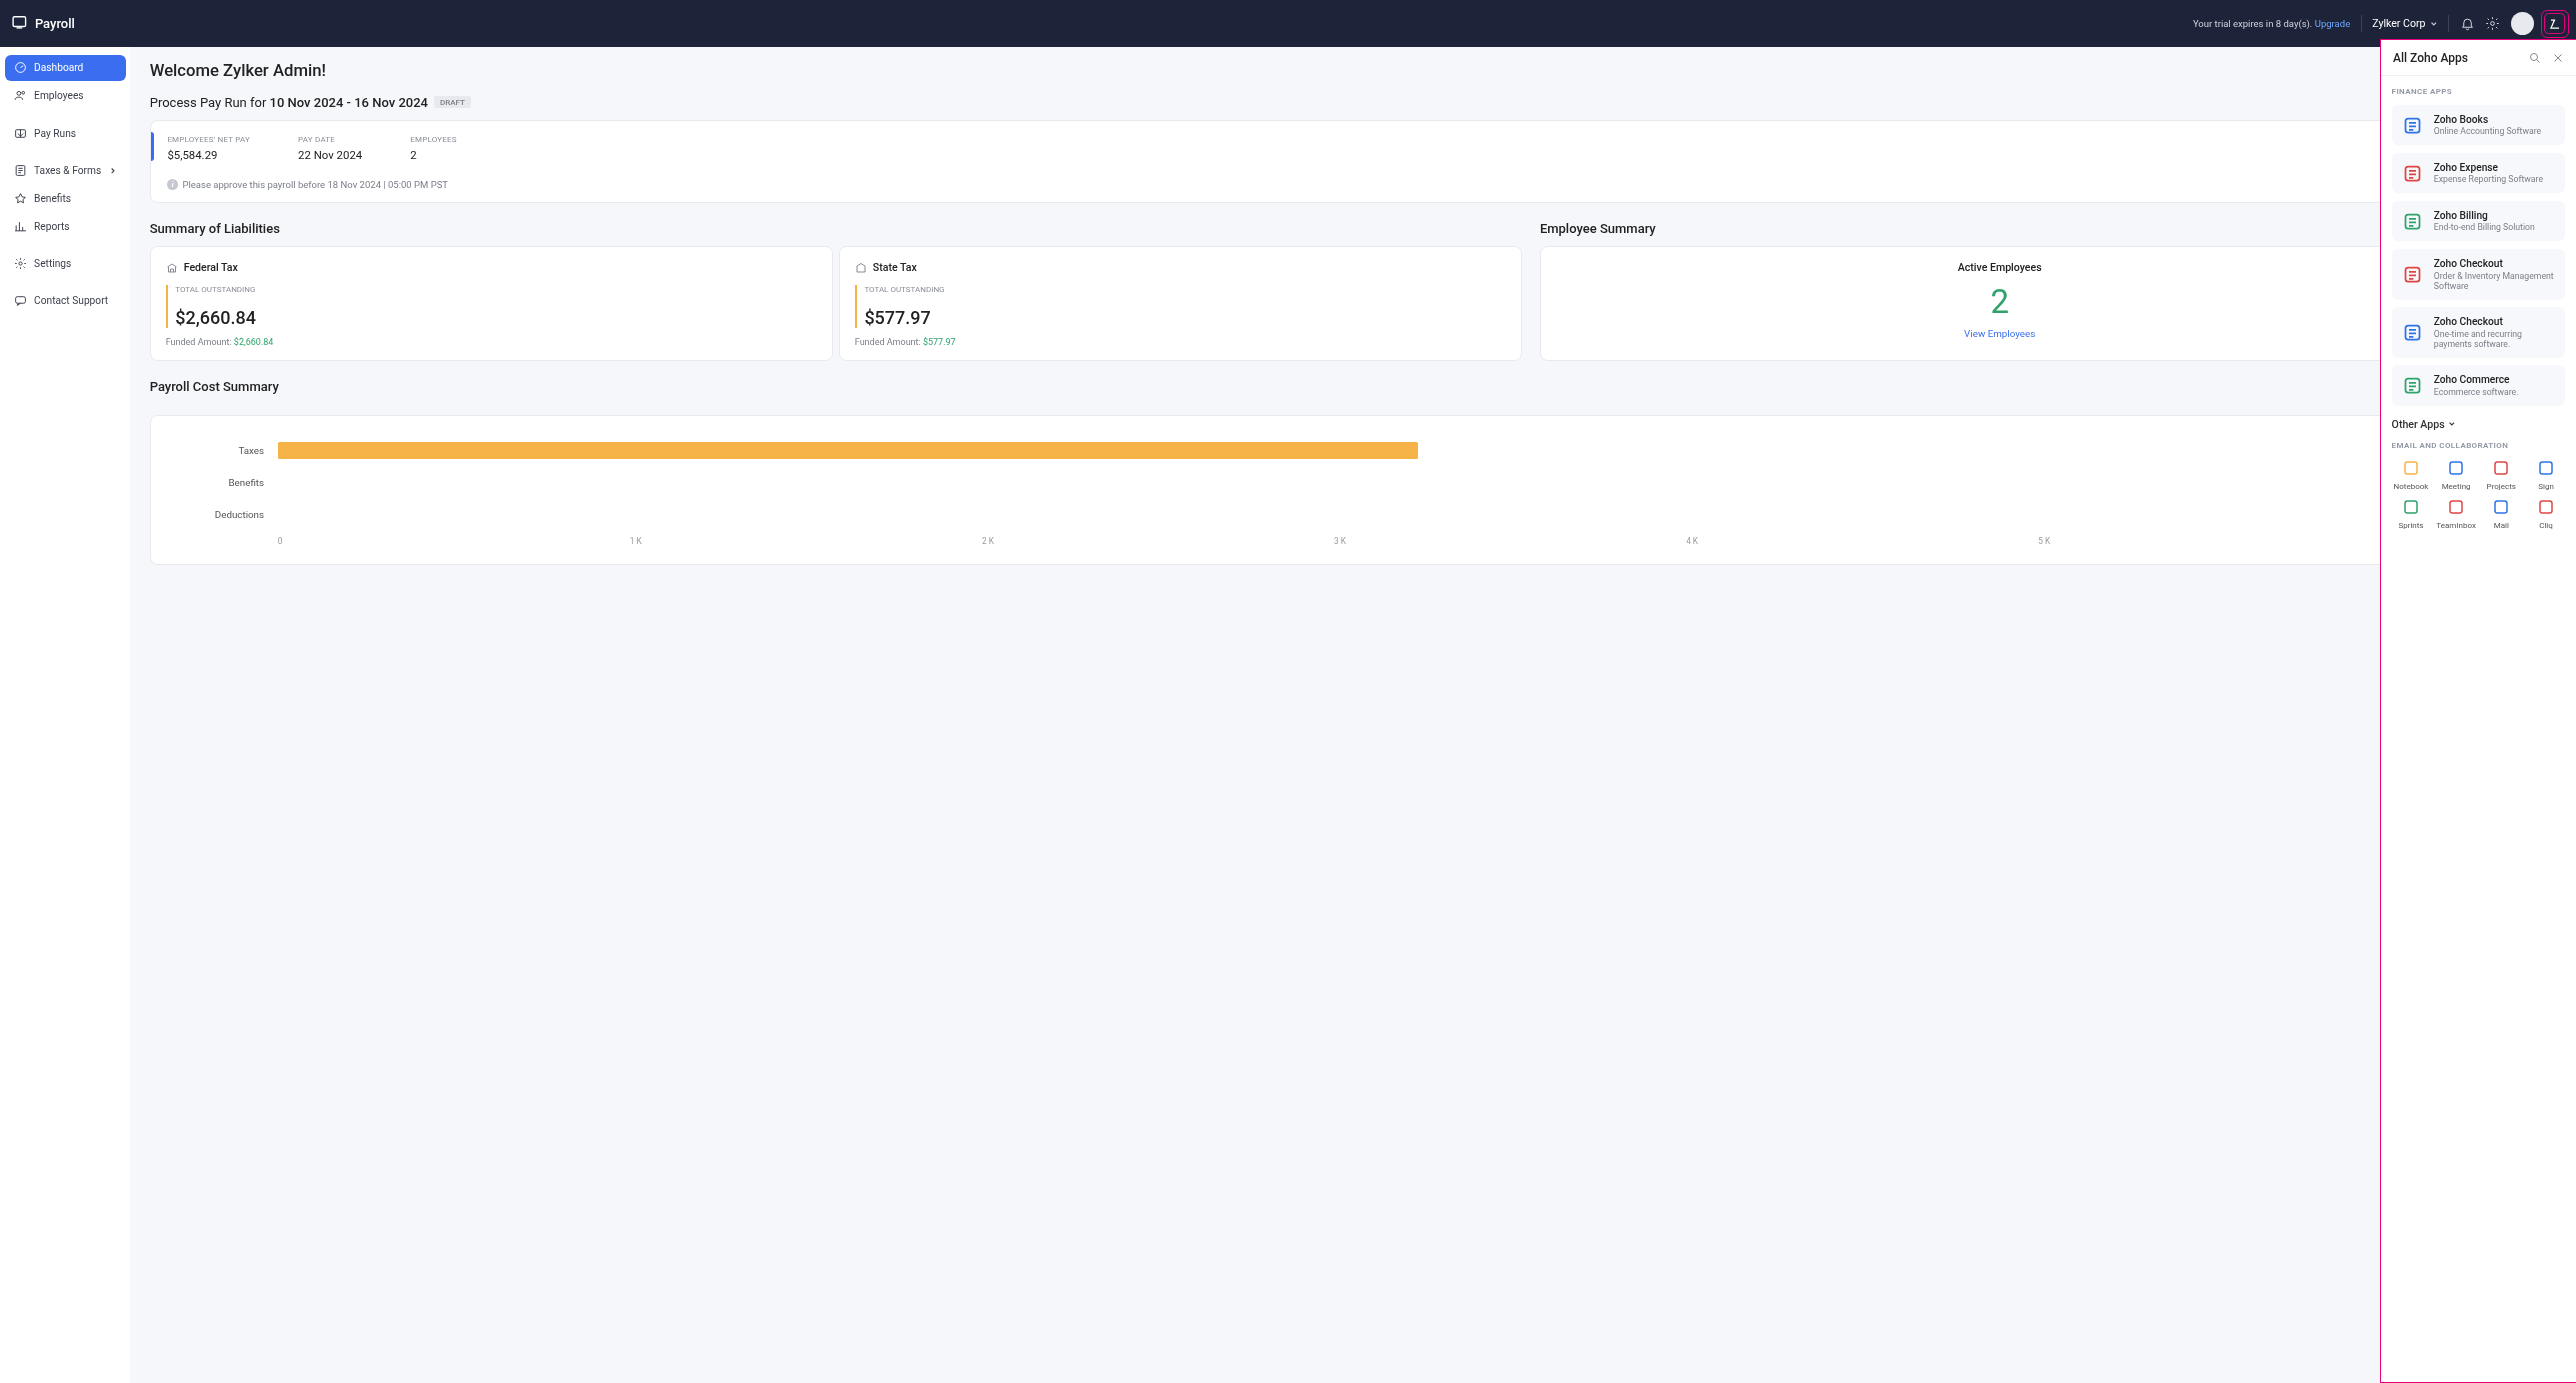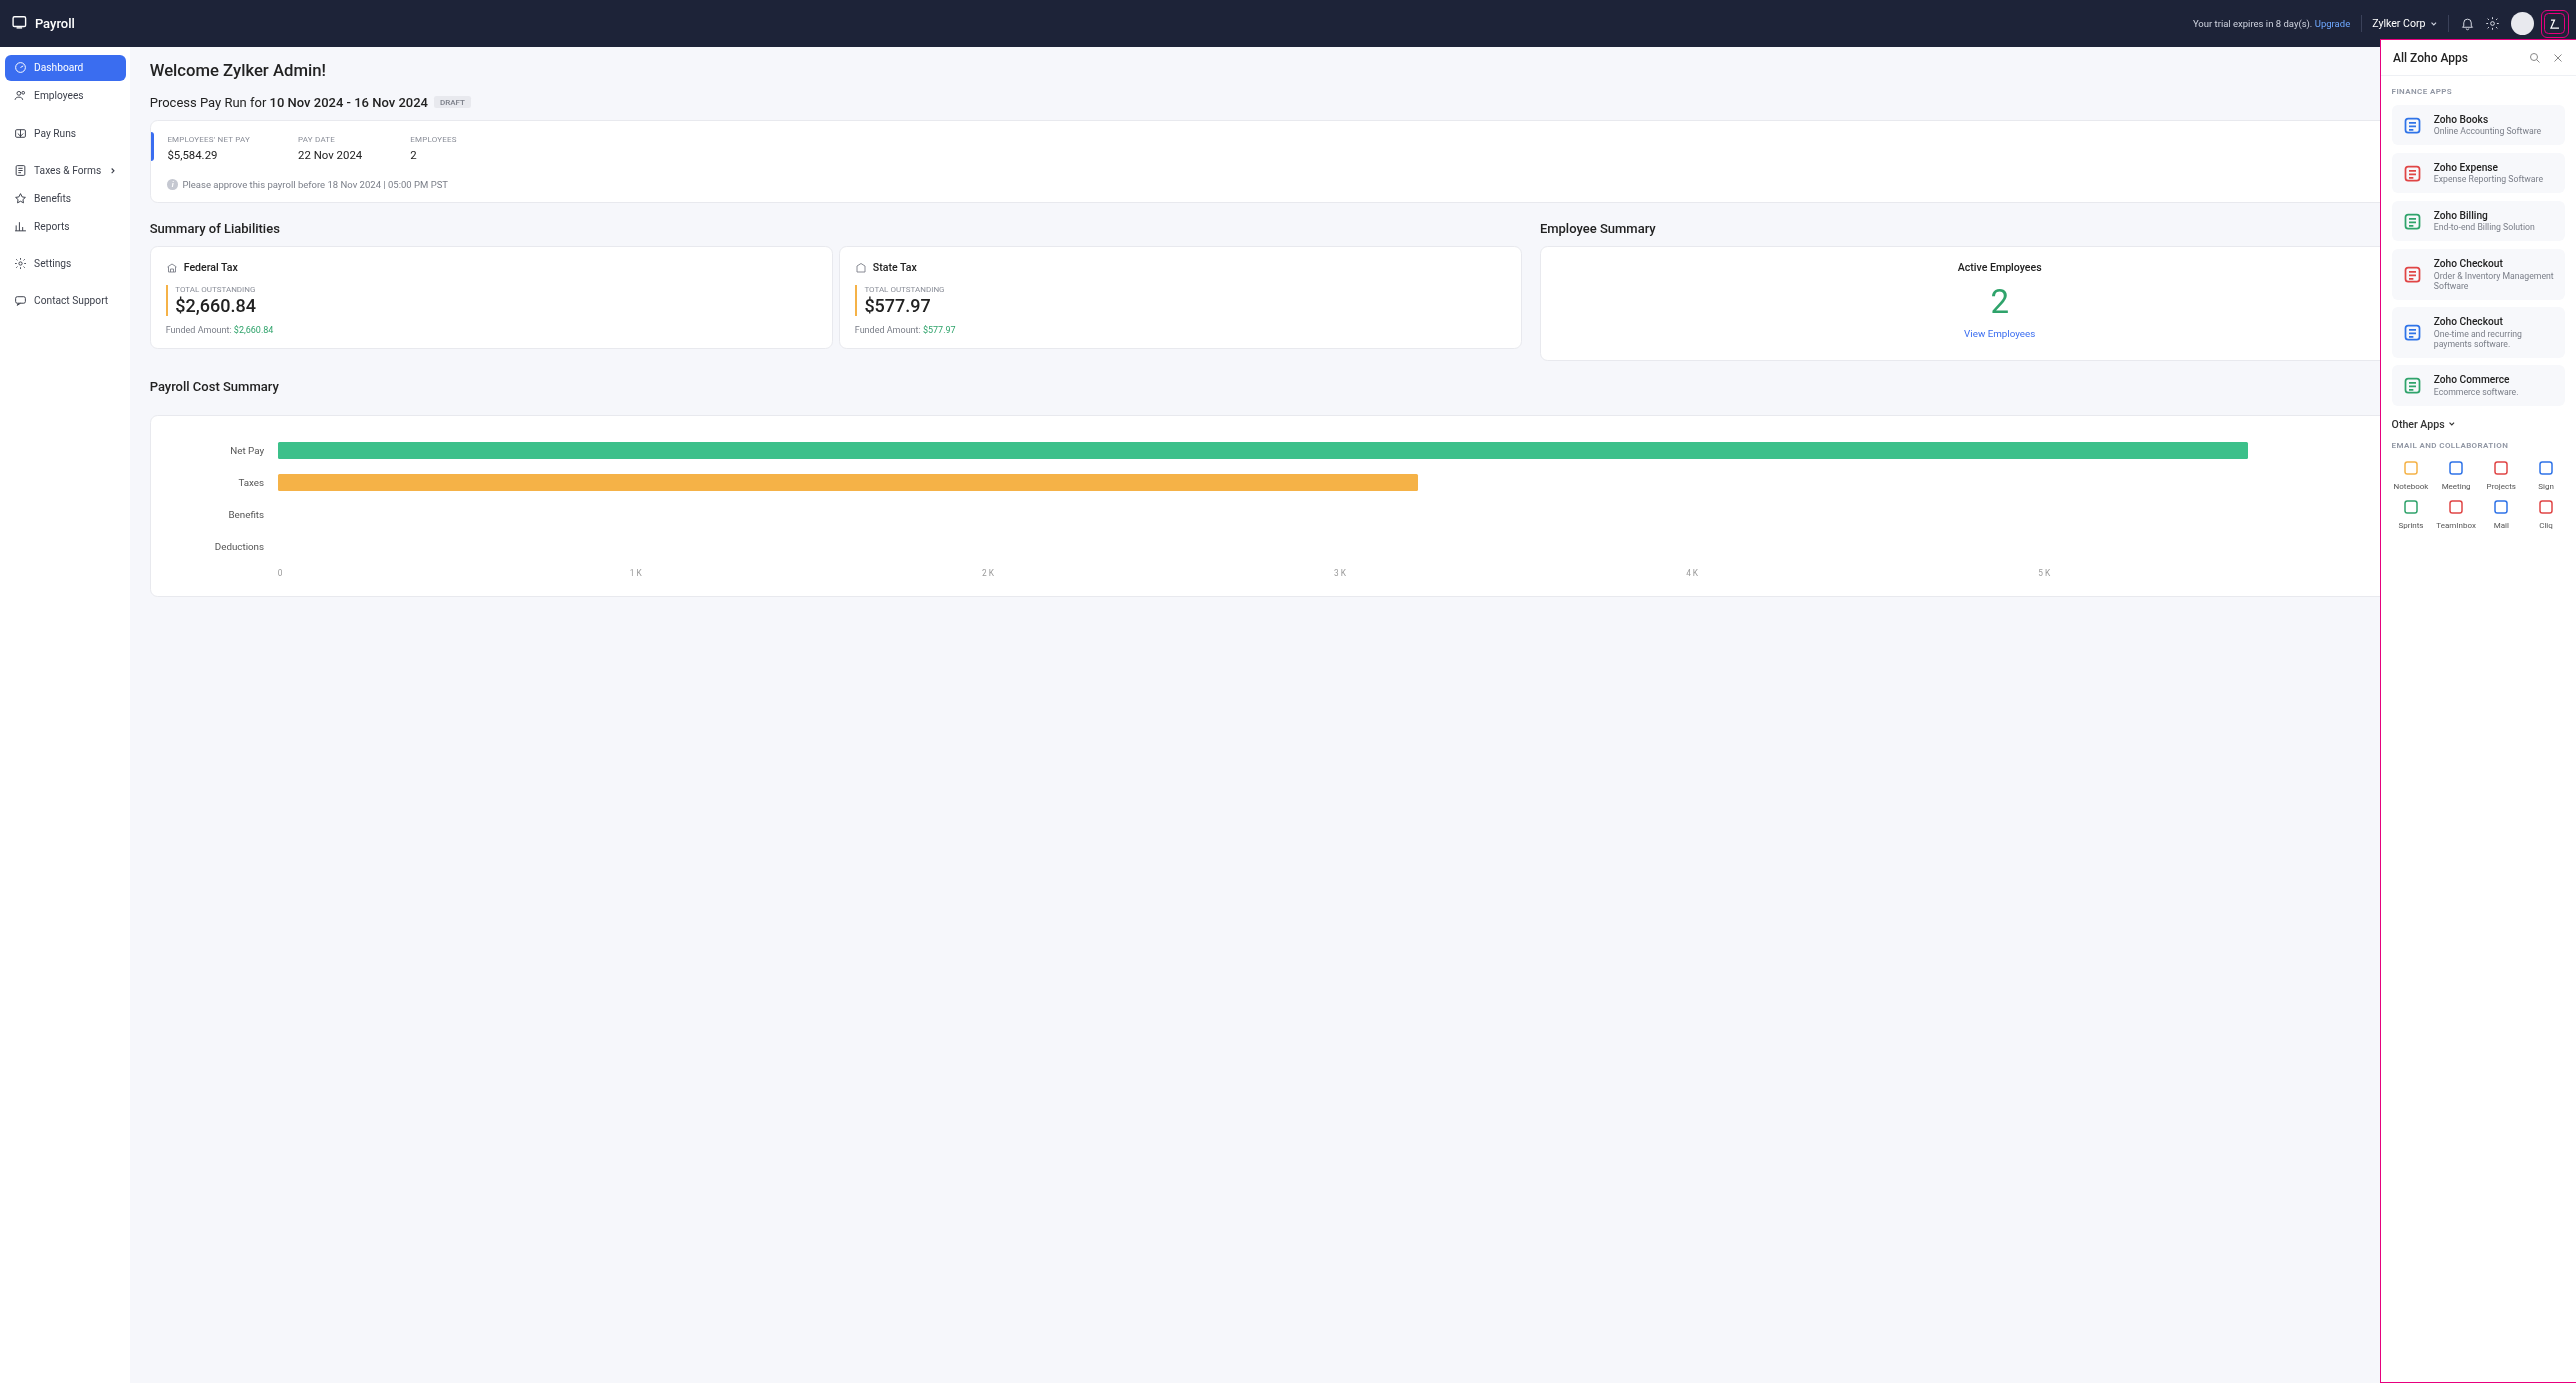--- a/index.html
+++ b/index.html
@@ -48,7 +48,7 @@
 .liab-head { display: flex; align-items: center; gap: 6px; font-size: 10.6px; font-weight: 500; margin-bottom: 10.6px; }
 .liab-icon { width:12px; height:12px; color:#7a7e88;}
 .liab-body { border-left: 2.3px solid #f5b247; padding-left: 7.6px; margin-bottom: 9px; }
-.liab-sub { font-size: 8px; color: #8a8e98; margin-bottom: 1px; }
+.liab-sub { font-size: 8px; color: #8a8e98; margin-bottom: 13px; }
 .liab-amt { font-size: 18px; font-weight: 500; }
 .liab-funded { font-size: 9px; color: #7a7e88; }
 .liab-funded .v { color: #2fa36b; }

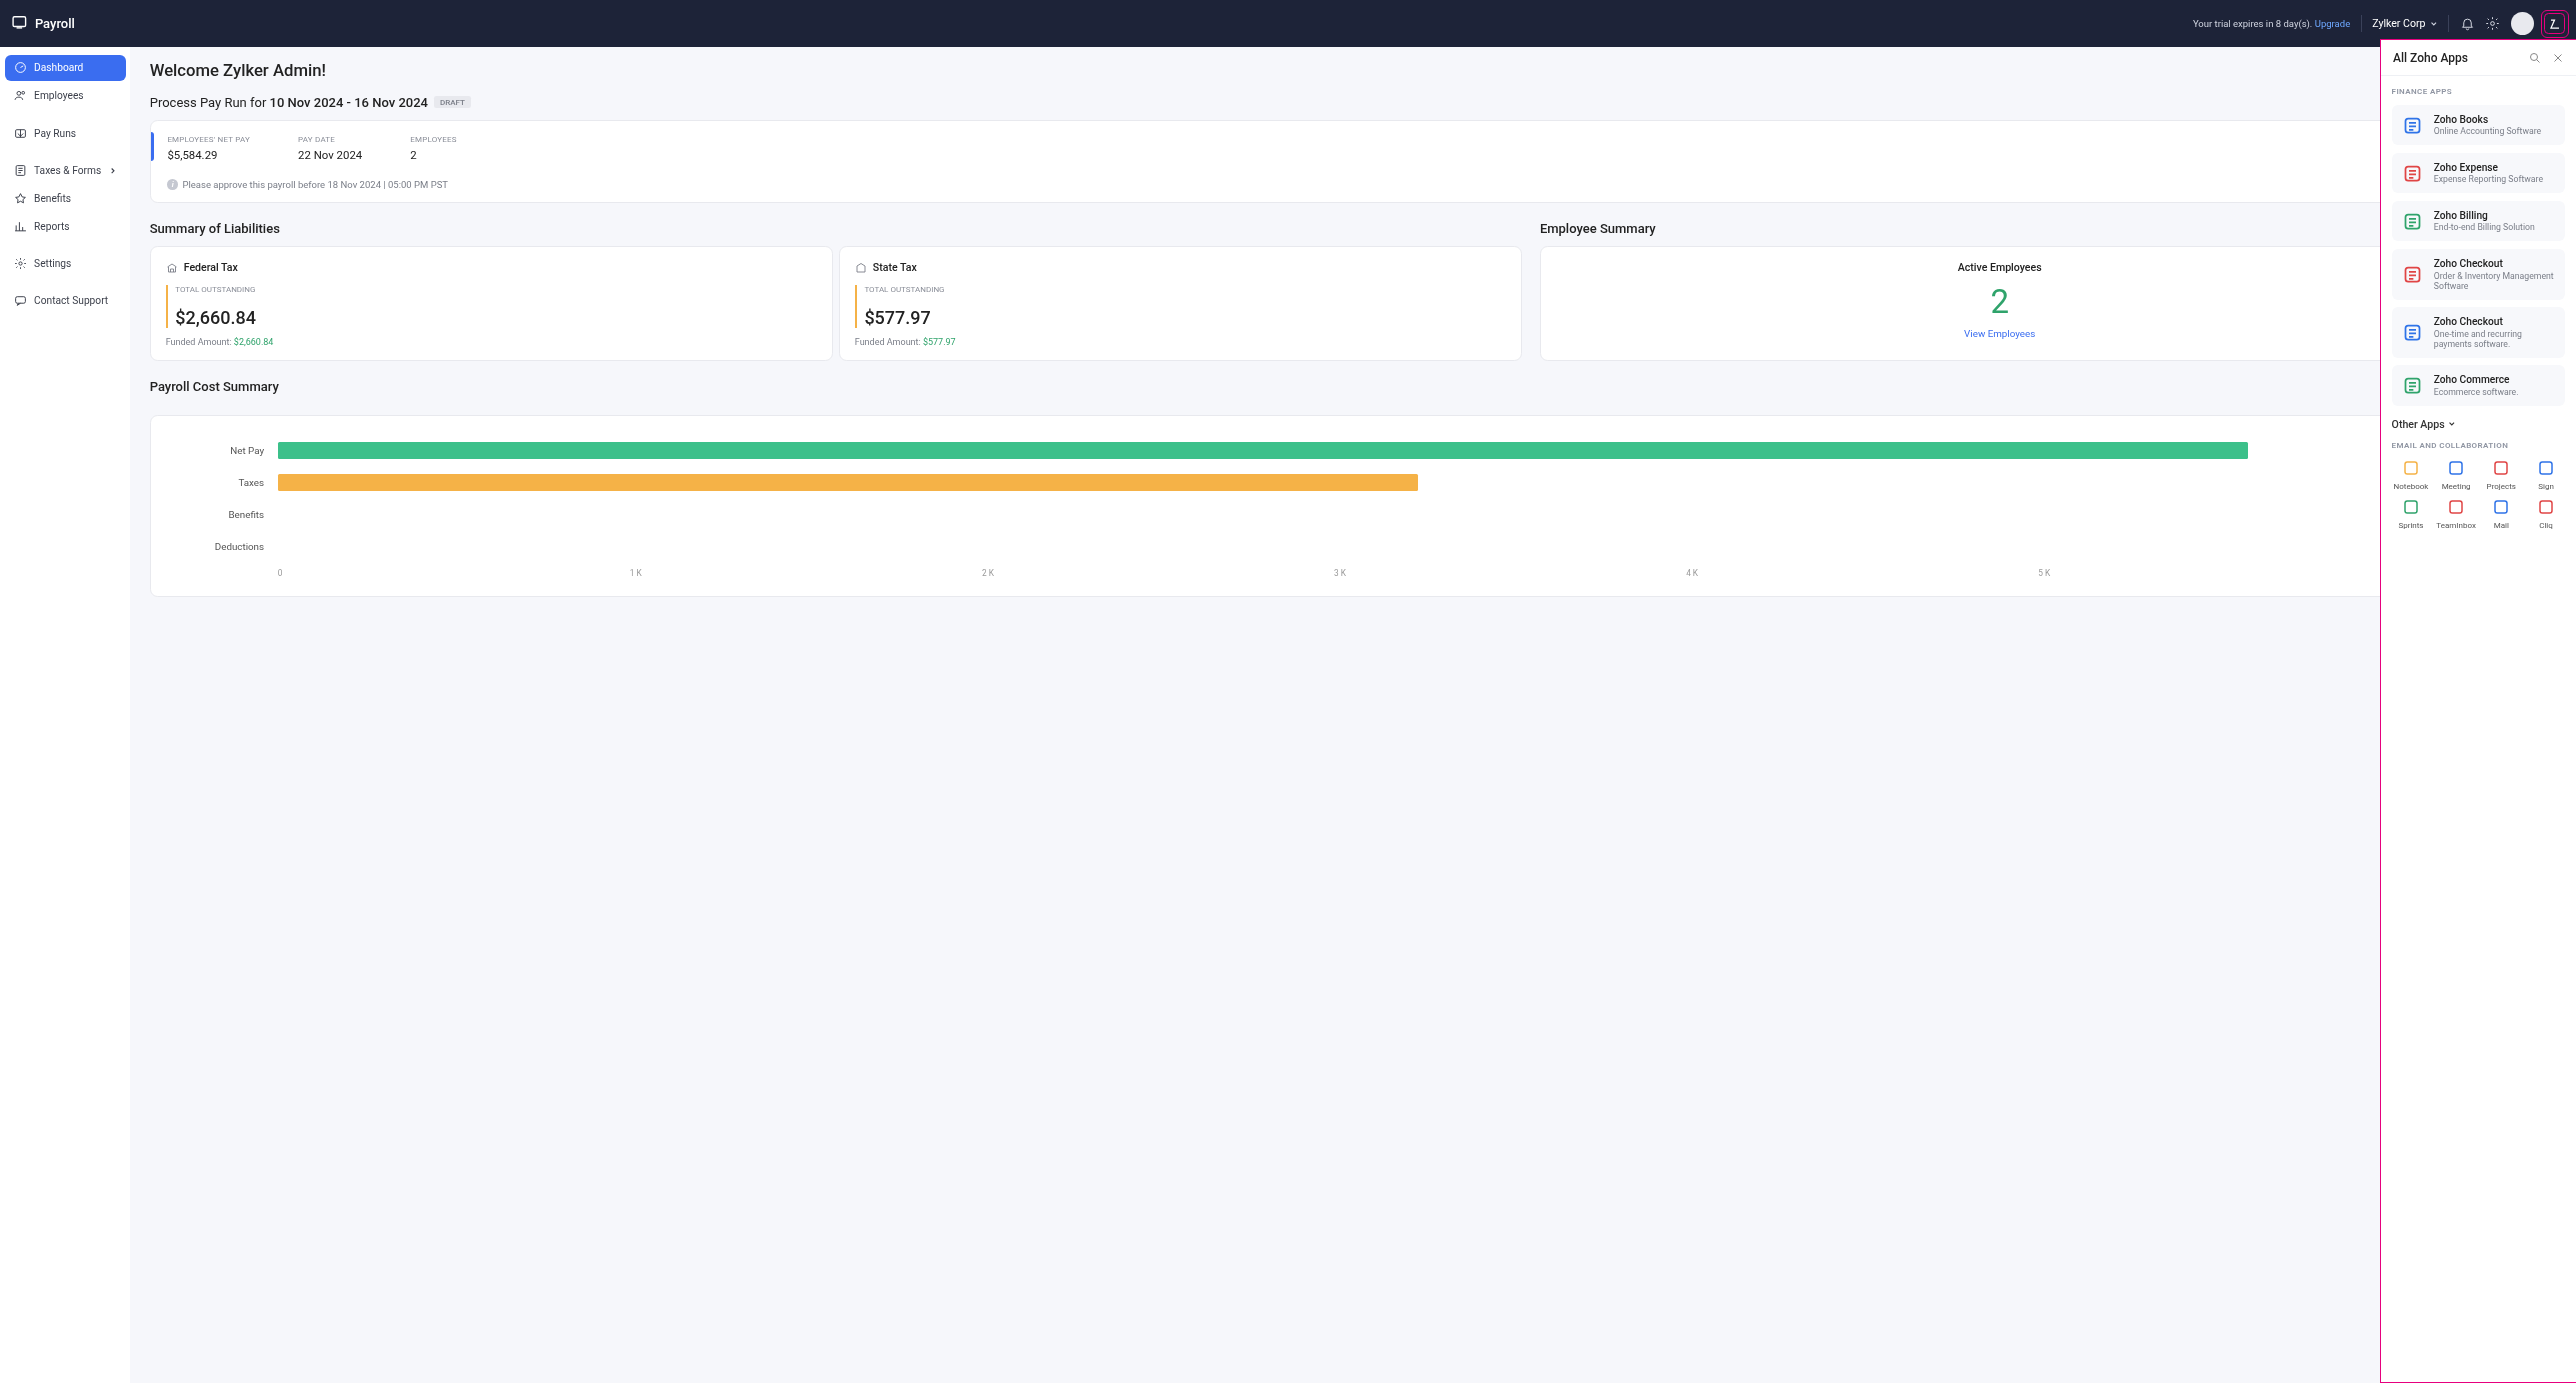--- a/index.html
+++ b/index.html
@@ -305,12 +305,6 @@
       <div class="cost-card">
         <div class="cost-chart" id="cost-chart">
             <div class="cost-row">
-              <div class="cost-cat">Net Pay</div>
-              <div class="cost-bar-track">
-                <div class="cost-bar" style="width: 93.2545%; background: rgb(60, 192, 138);"></div>
-              </div>
-            </div>
-            <div class="cost-row">
               <div class="cost-cat">Taxes</div>
               <div class="cost-bar-track">
                 <div class="cost-bar" style="width: 53.9802%; background: rgb(245, 178, 71);"></div>

